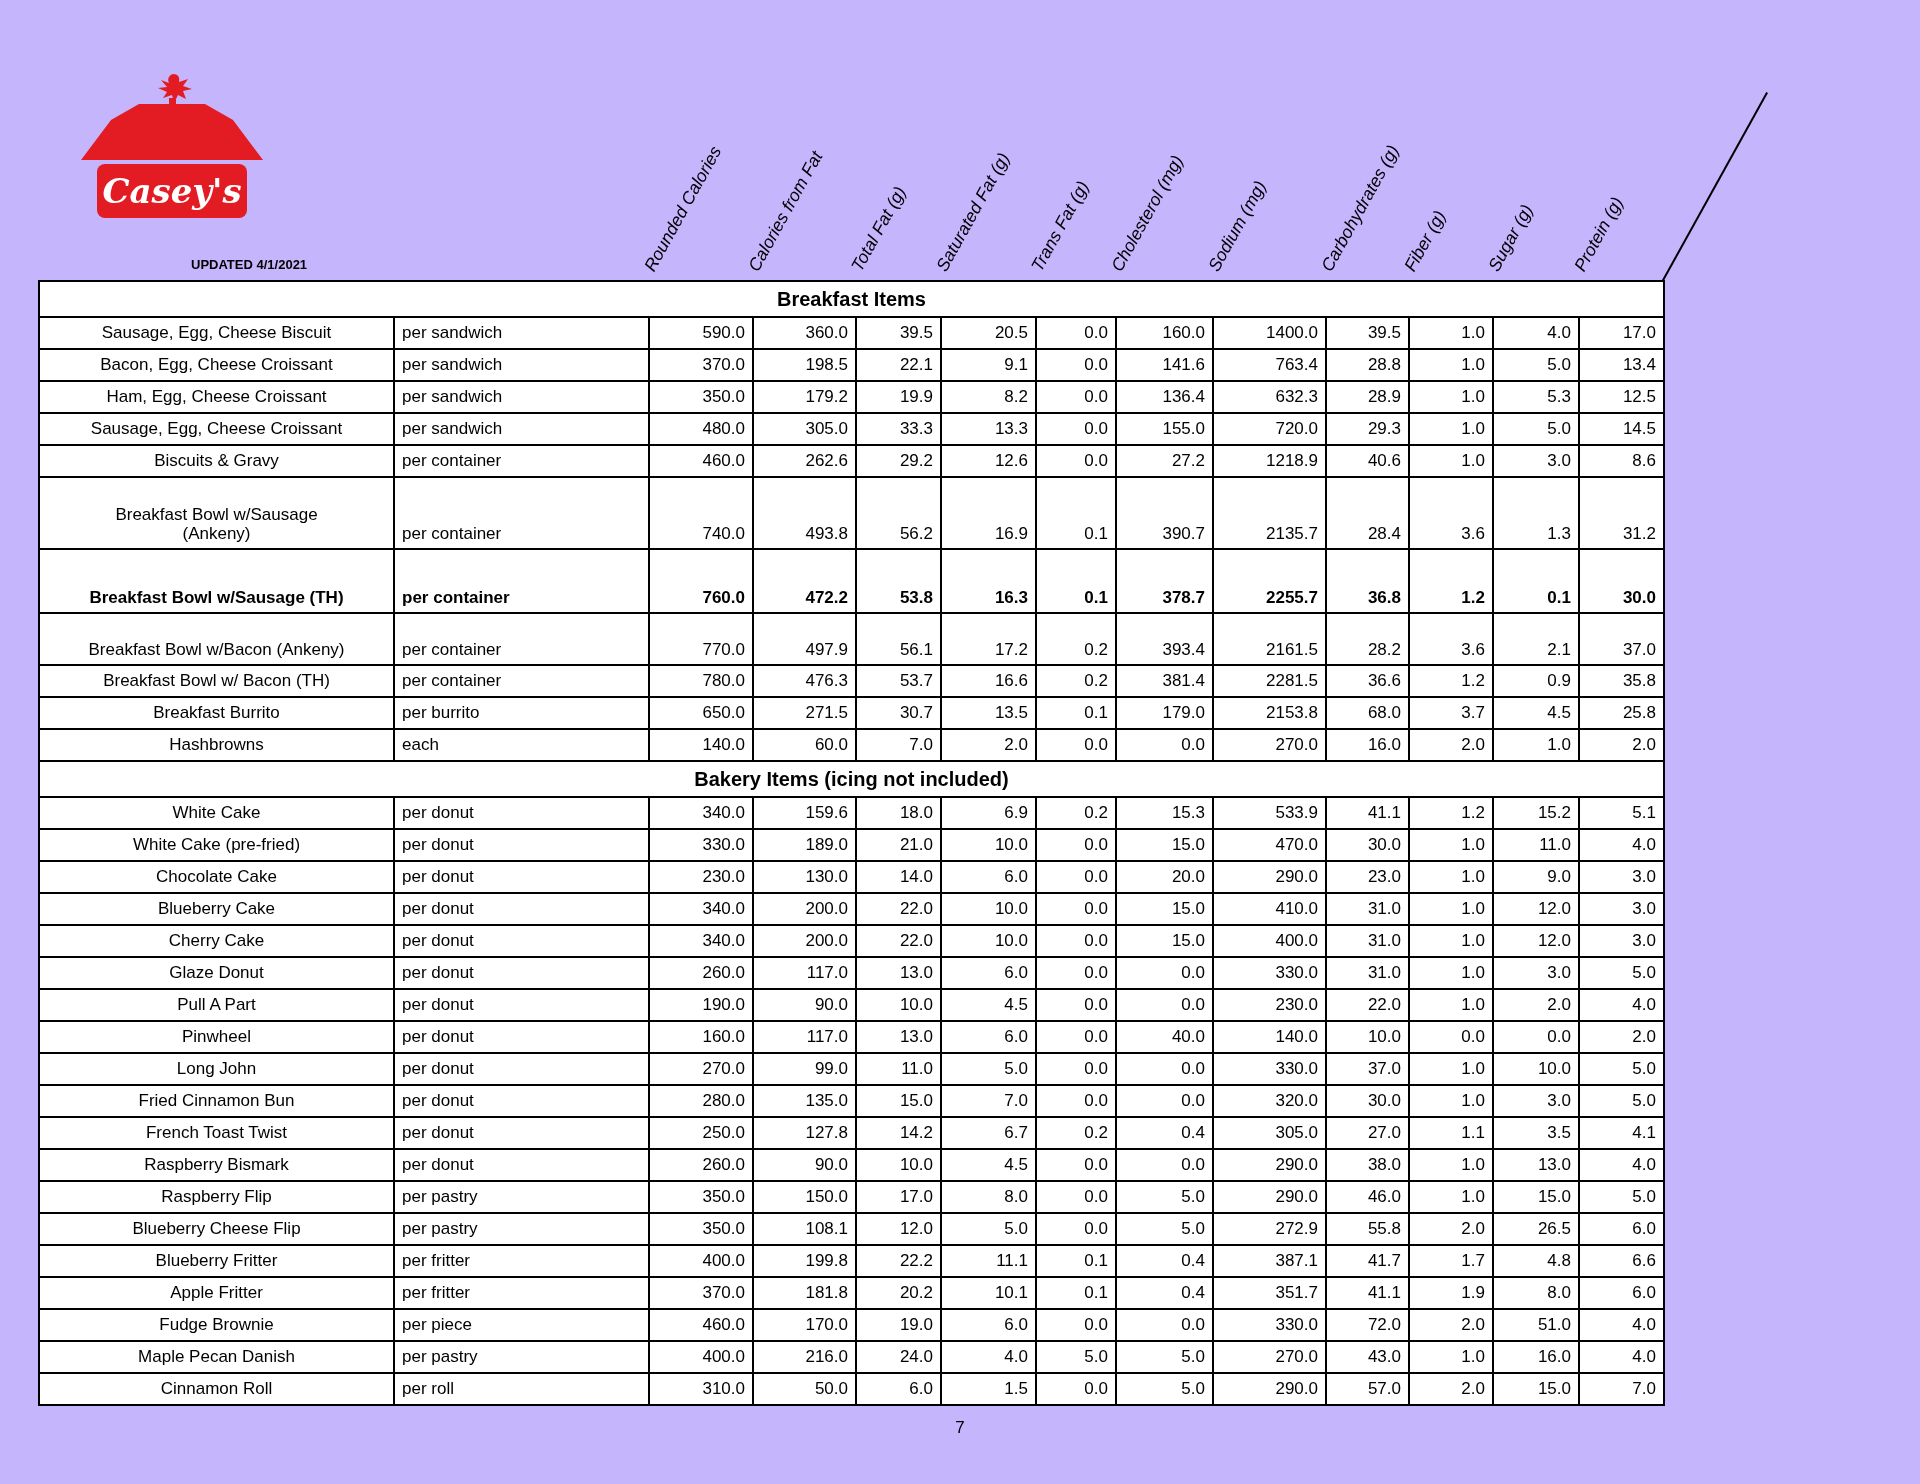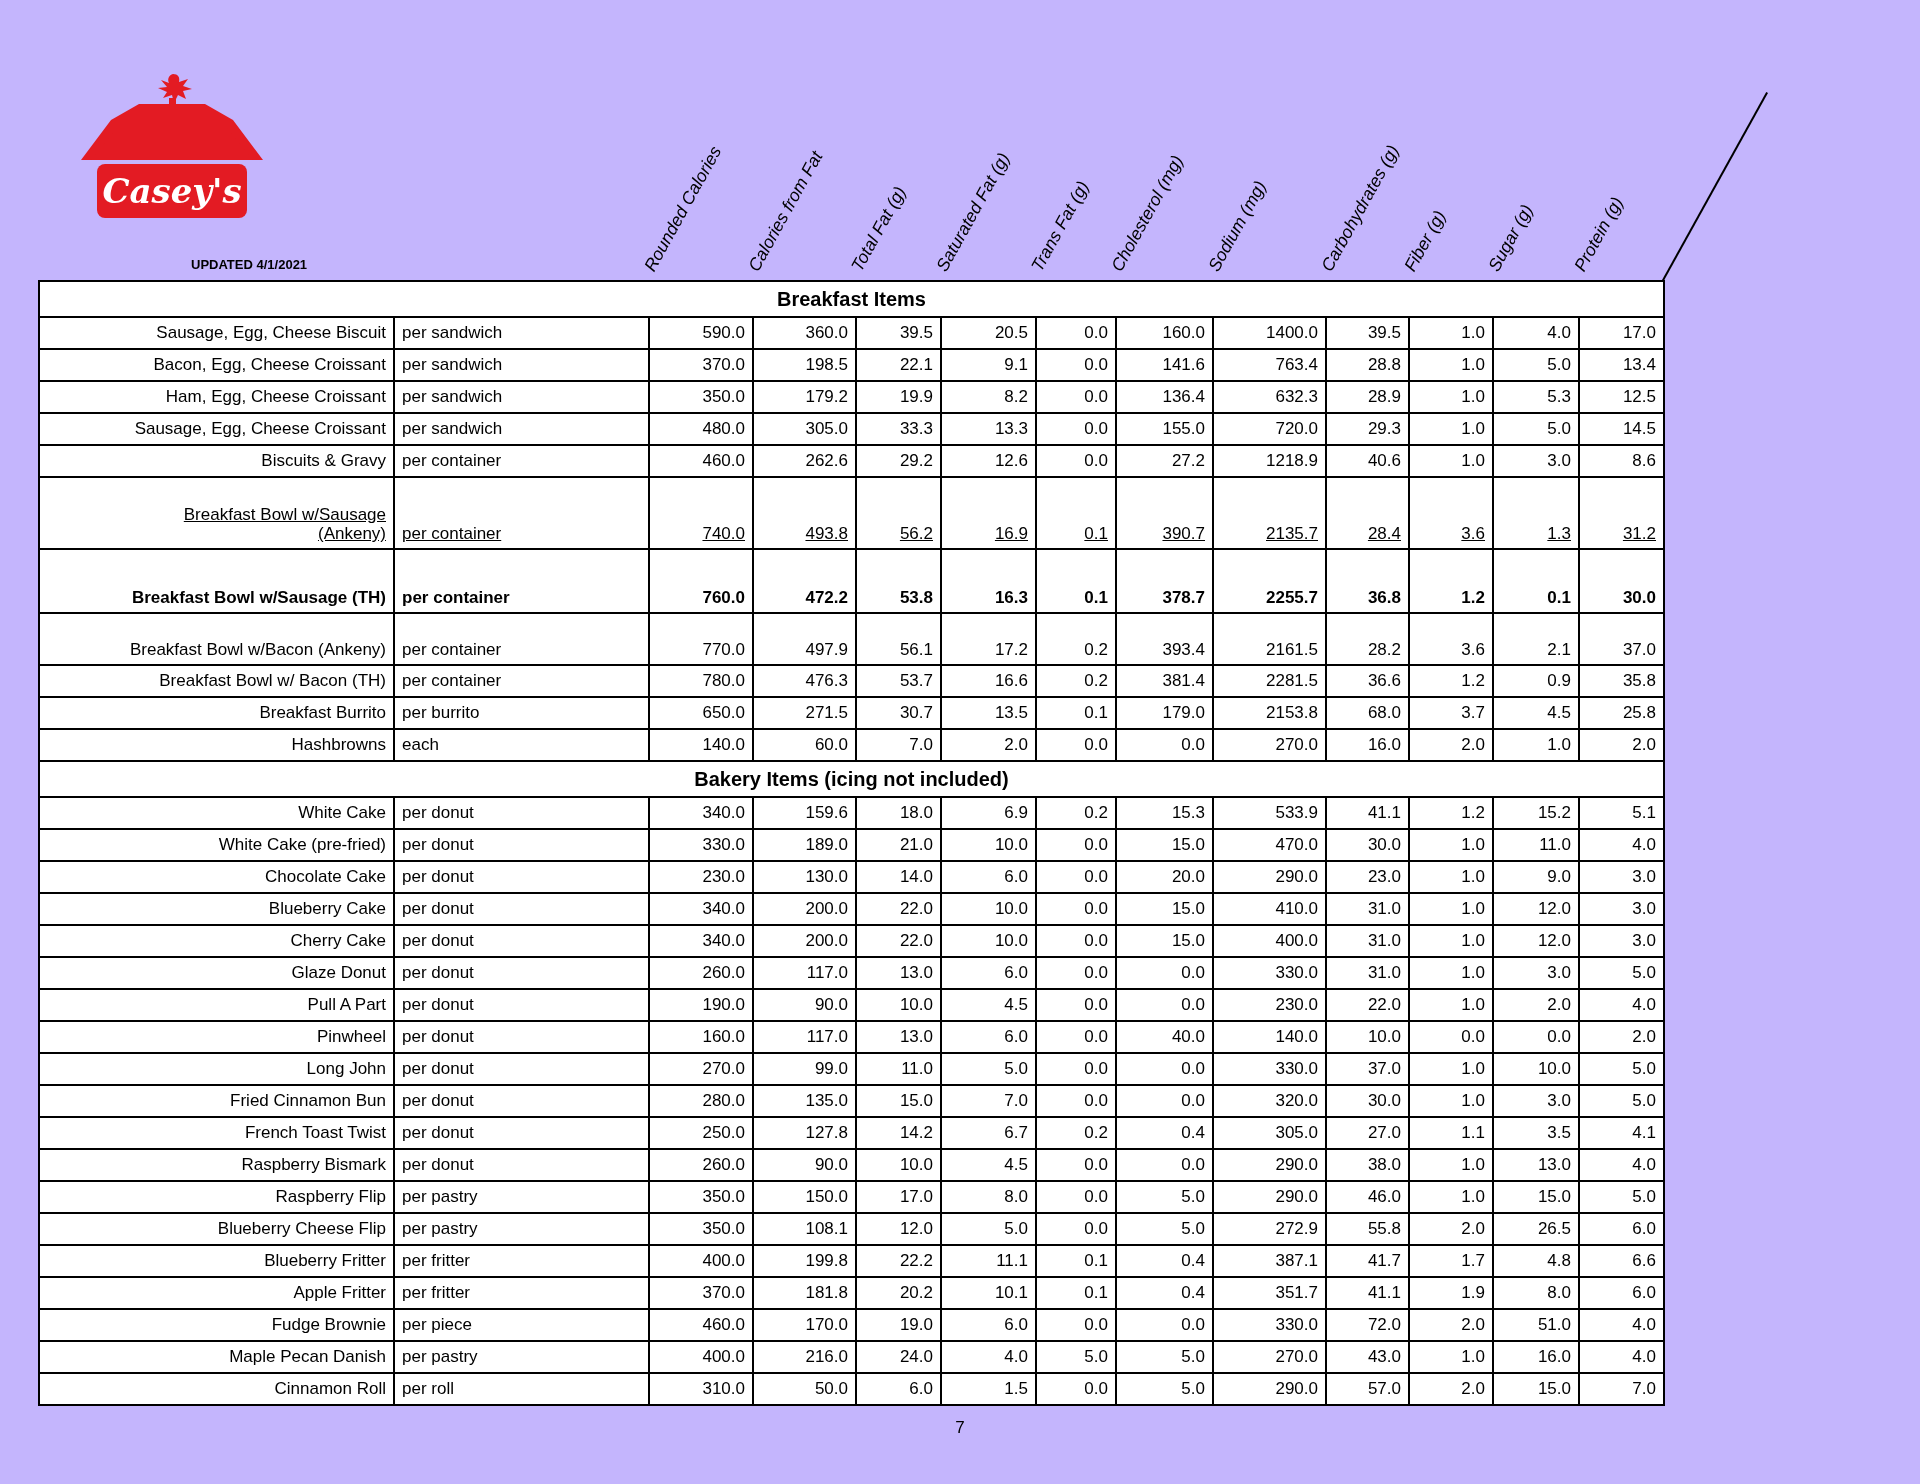--- a/index.html
+++ b/index.html
@@ -86,7 +86,7 @@
     background: #fff;
   }
   tbody td.name {
-    text-align: right;
+    text-align: center;
     white-space: pre-line;
     margin-top: 44px;
   }

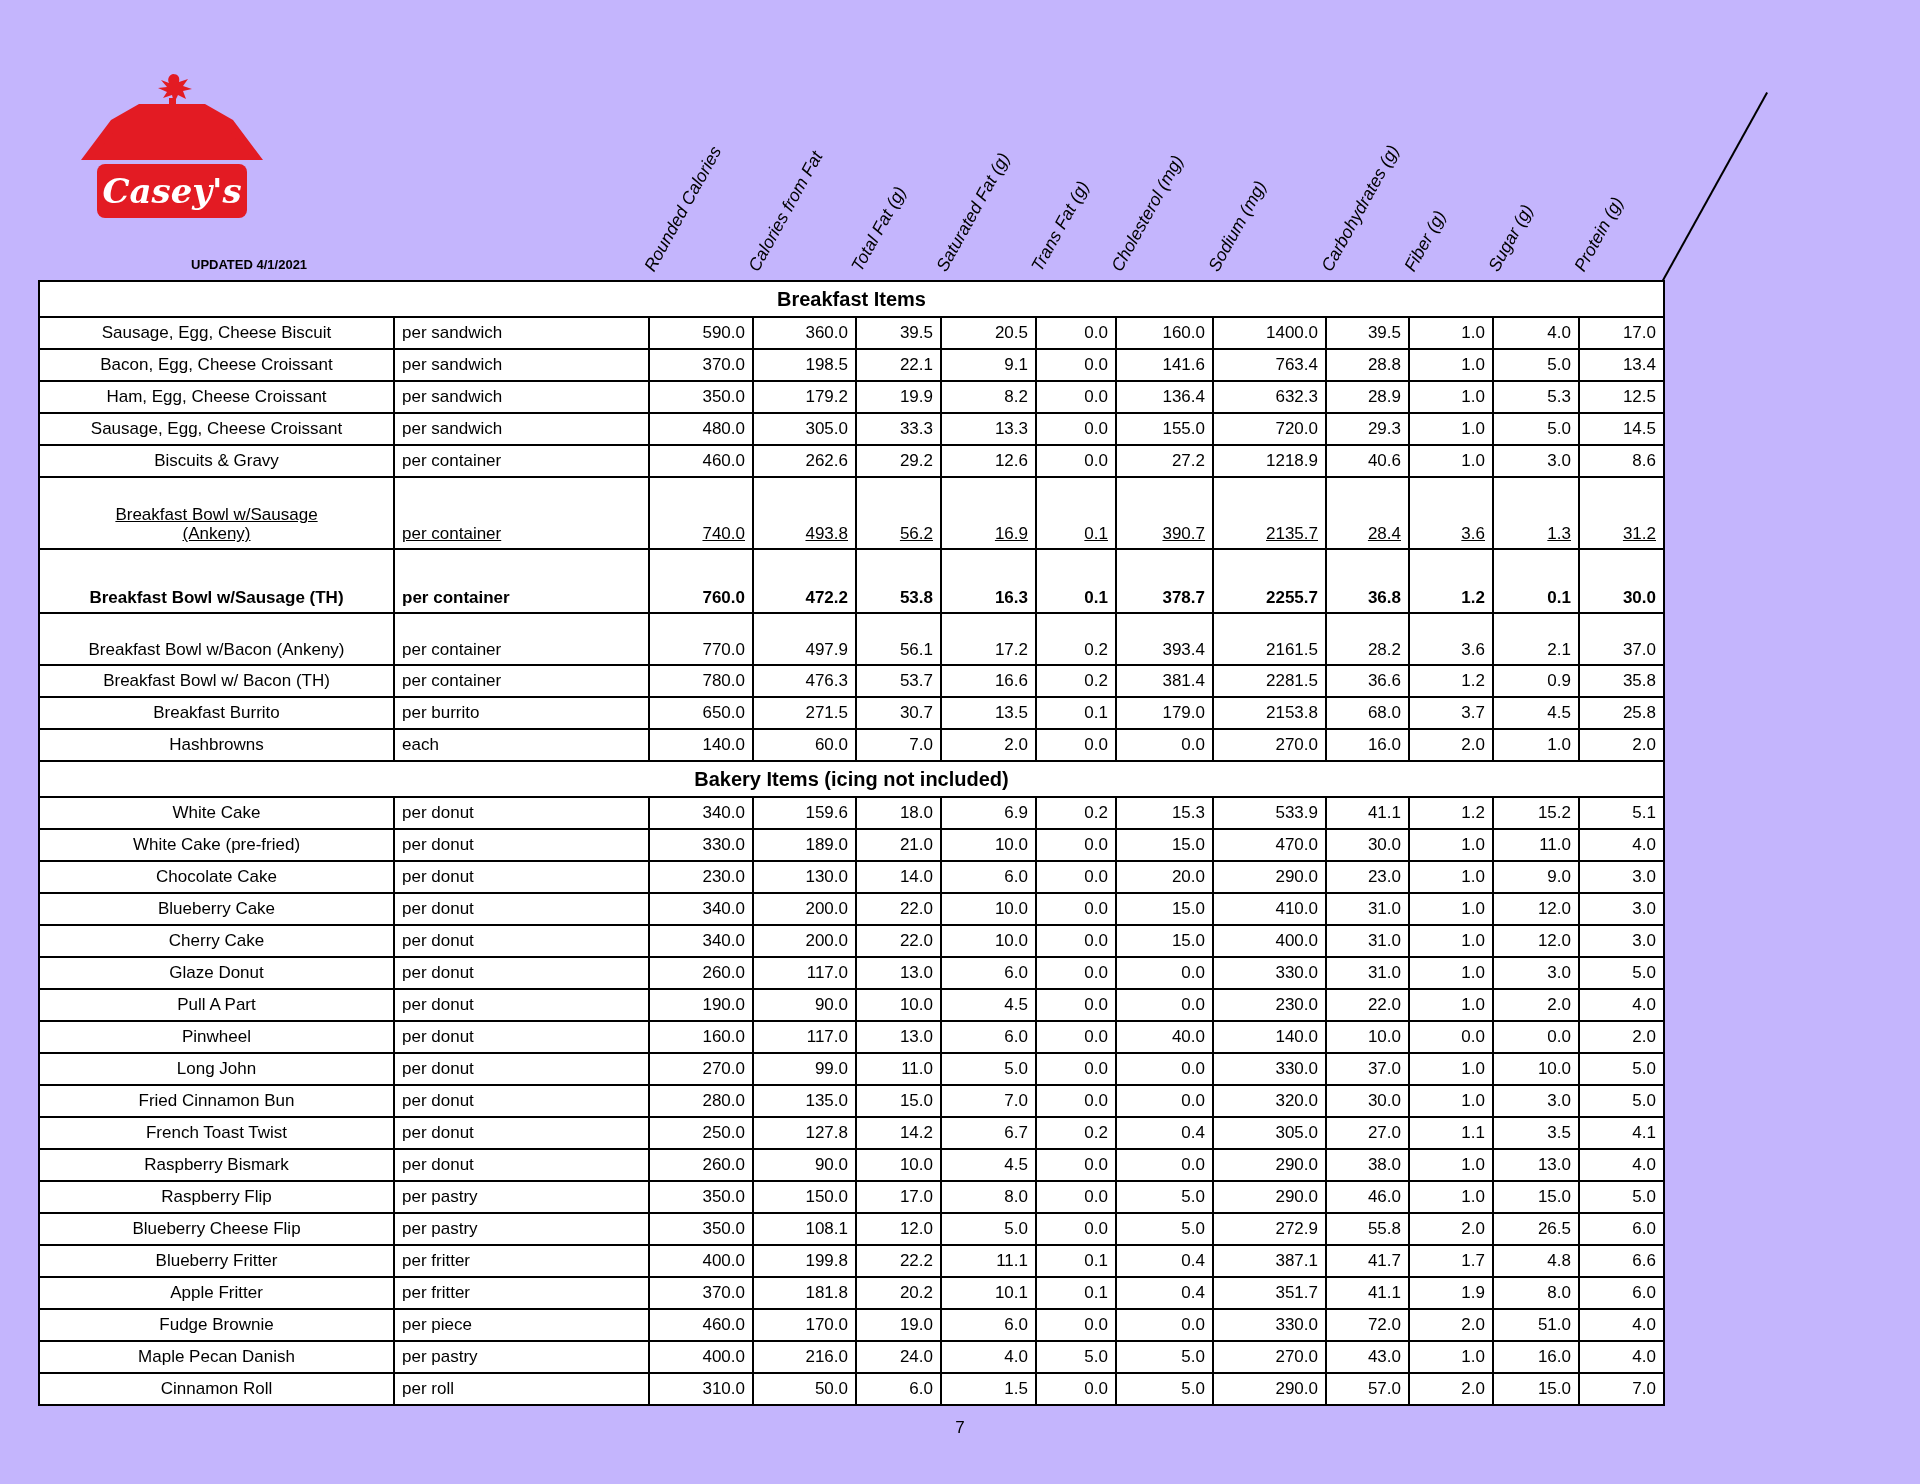--- a/index.html
+++ b/index.html
@@ -264,7 +264,7 @@
             <td class="num">3.0</td>
             <td class="num">8.6</td>
           </tr>
-          <tr class="tall" style="height: 72px; text-decoration: underline;">
+          <tr class="tall" style="height: 72px;">
             <td class="name">Breakfast Bowl w/Sausage
 (Ankeny)</td>
             <td class="serving">per container</td>

